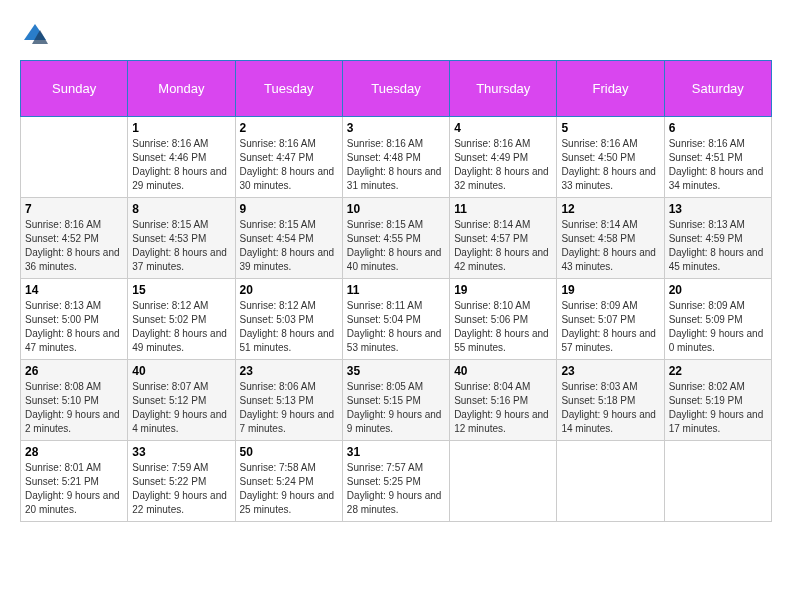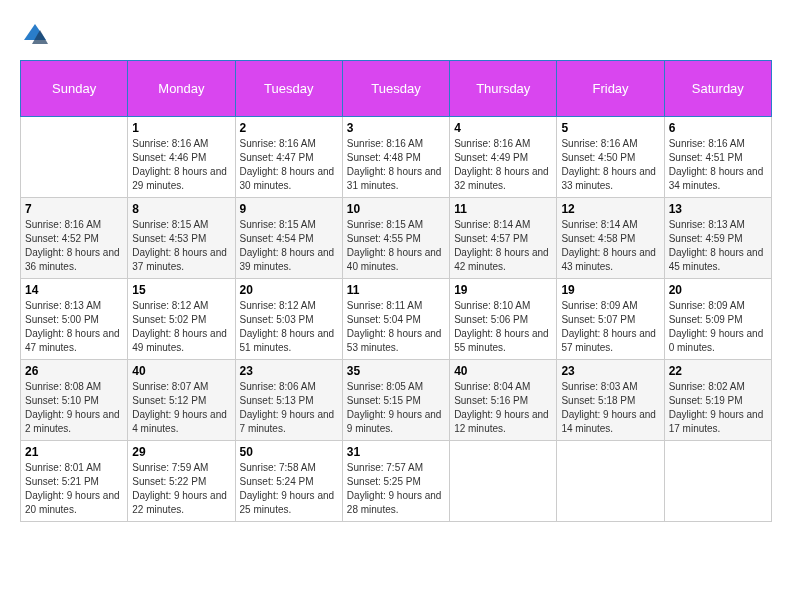--- a/index.html
+++ b/index.html
@@ -288,7 +288,7 @@
       </tr>
       <tr>
         <td>
-          <span class="day-num">21</span>
+          <span class="day-num">28</span>
         <div class="day-info">
           Sunrise: 8:01 AM<br>Sunset: 5:21 PM<br>Daylight: 9 hours and 20 minutes.
         </div>

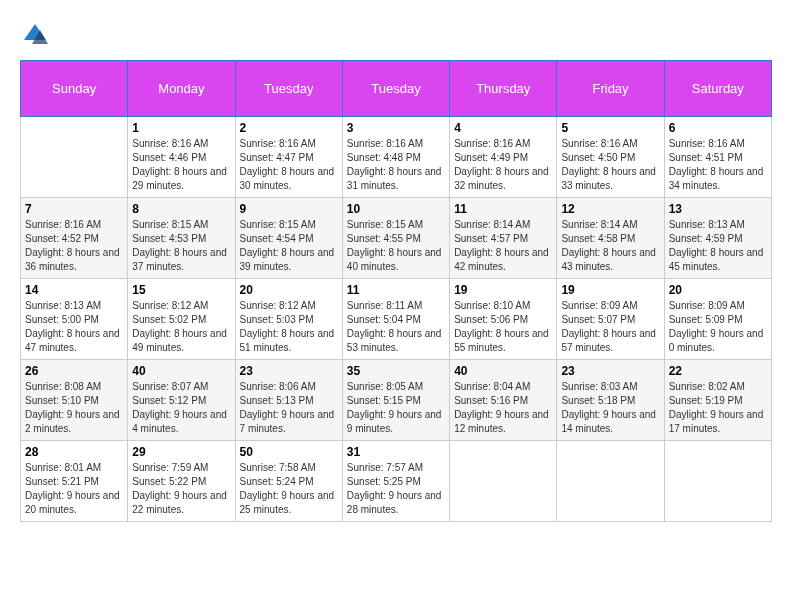--- a/index.html
+++ b/index.html
@@ -294,7 +294,7 @@
         </div>
         </td>
         <td>
-          <span class="day-num">29</span>
+          <span class="day-num">33</span>
         <div class="day-info">
           Sunrise: 7:59 AM<br>Sunset: 5:22 PM<br>Daylight: 9 hours and 22 minutes.
         </div>

